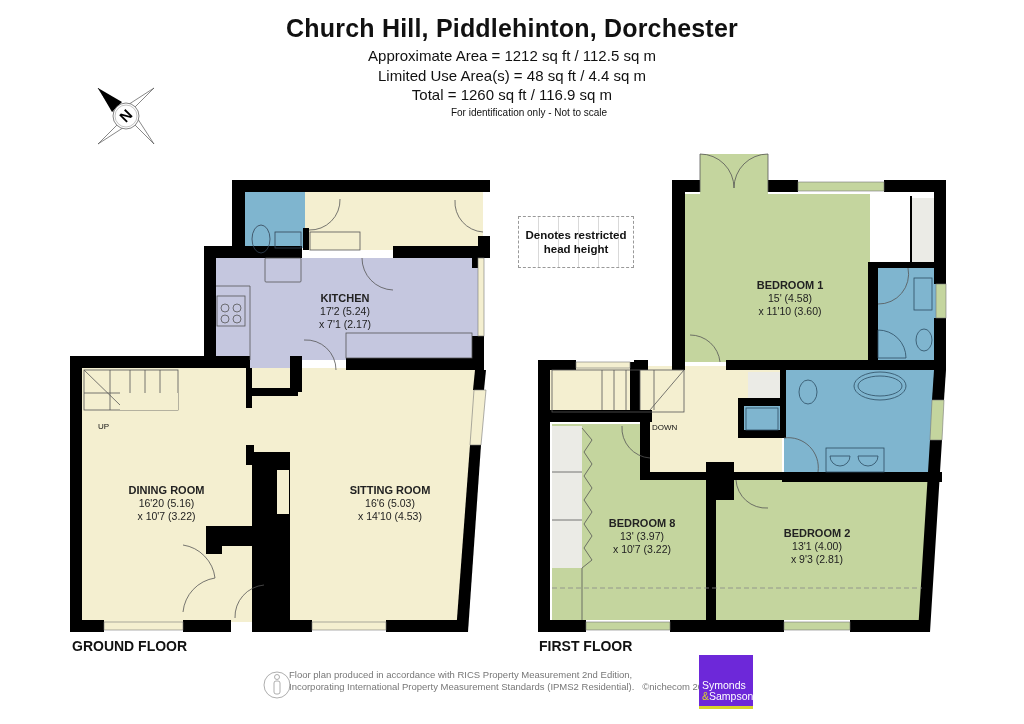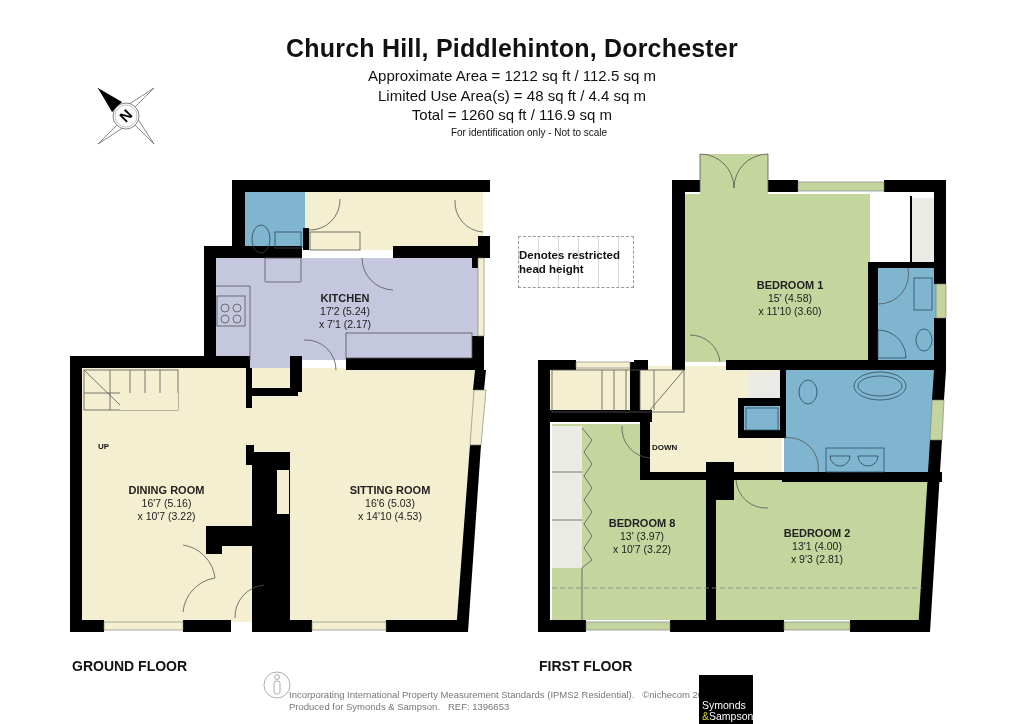--- a/index.html
+++ b/index.html
@@ -4,7 +4,7 @@
 <style>
   html, body { margin: 0; padding: 0; background: #ffffff; }
   body { width: 1024px; height: 724px; position: relative; overflow: hidden; font-family: "Liberation Sans", sans-serif; color: #111; }
-  .abs { position: absolute; margin-top: 20px; }
+  .abs { position: absolute; }
   .title { left: 0; width: 1024px; top: 14px; text-align: center; font-size: 25px; font-weight: bold; letter-spacing: 0.2px; }
   .area-line { left: 0; width: 1024px; text-align: center; font-size: 15px; }
   .note-line { left: 0; width: 1024px; text-align: center; font-size: 10px; top: 107px; padding-left: 17px; }

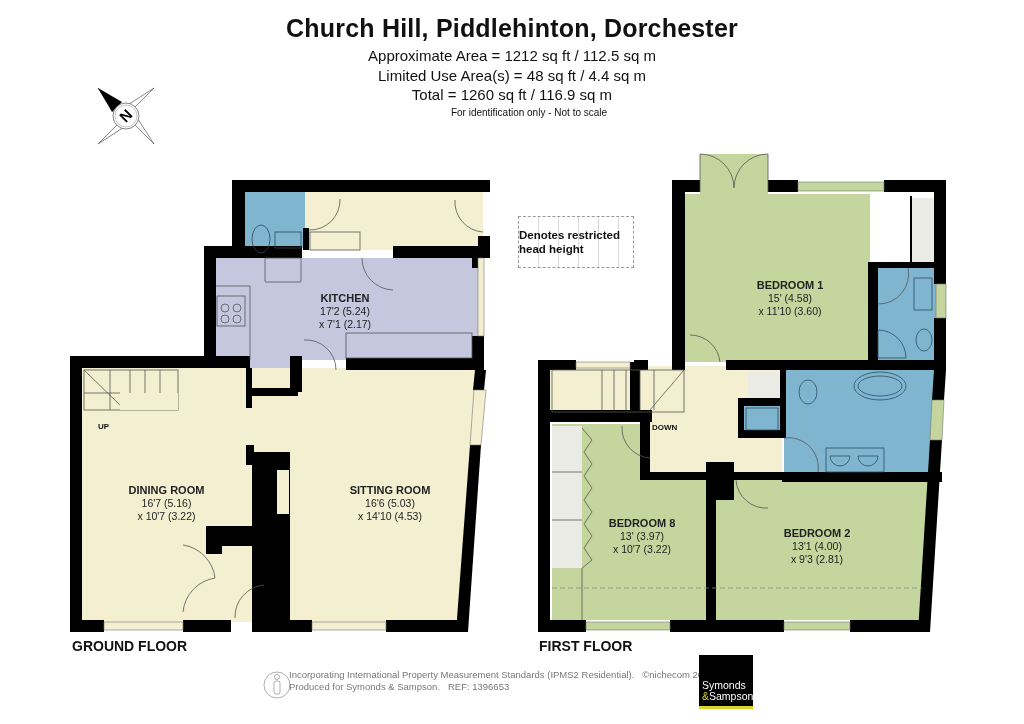--- a/index.html
+++ b/index.html
@@ -12,7 +12,7 @@
   .room-label .nm { font-weight: bold; font-size: 11px; }
   .floor-label { font-size: 14px; font-weight: bold; }
   .small-lbl { font-size: 8px; font-weight: bold; }
-  .legend-box { left: 518px; top: 216px; width: 116px; height: 52px; border: 1px dashed #999; box-sizing: border-box; font-weight: bold; font-size: 11.5px; line-height: 14px; padding-top: 11px; }
+  .legend-box { left: 518px; top: 216px; width: 116px; height: 52px; border: 1px dashed #999; box-sizing: border-box; text-align: center; font-weight: bold; font-size: 11.5px; line-height: 14px; padding-top: 11px; }
   .legend-box::before { content: ""; position: absolute; left: 0; top: 0; right: 0; bottom: 0; background-image: repeating-linear-gradient(90deg, transparent 0, transparent 19px, rgba(150,150,150,0.6) 19px, rgba(150,150,150,0.6) 20px); opacity: 0.6; }
   .footer-text { left: 289px; top: 669px; font-size: 9.5px; line-height: 12px; color: #777; }
   .logo { left: 699px; top: 655px; width: 54px; height: 54px; background: #000000; border-bottom: 3px solid #d7d62a; box-sizing: border-box; color: #fff; font-size: 10.5px; line-height: 11px; padding: 25px 0 0 3px; }

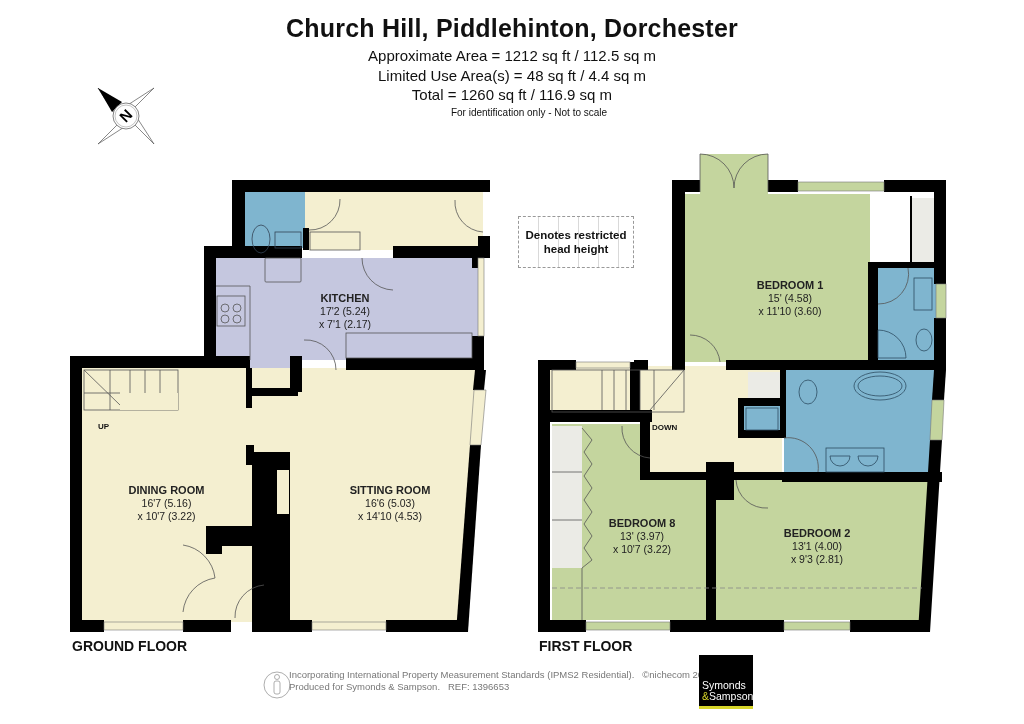--- a/index.html
+++ b/index.html
@@ -11,7 +11,7 @@
   .room-label { position: absolute; text-align: center; font-size: 10.5px; line-height: 13px; color: #222; }
   .room-label .nm { font-weight: bold; font-size: 11px; }
   .floor-label { font-size: 14px; font-weight: bold; }
-  .small-lbl { font-size: 8px; font-weight: bold; }
+  .small-lbl { font-size: 8px; font-weight: normal; }
   .legend-box { left: 518px; top: 216px; width: 116px; height: 52px; border: 1px dashed #999; box-sizing: border-box; text-align: center; font-weight: bold; font-size: 11.5px; line-height: 14px; padding-top: 11px; }
   .legend-box::before { content: ""; position: absolute; left: 0; top: 0; right: 0; bottom: 0; background-image: repeating-linear-gradient(90deg, transparent 0, transparent 19px, rgba(150,150,150,0.6) 19px, rgba(150,150,150,0.6) 20px); opacity: 0.6; }
   .footer-text { left: 289px; top: 669px; font-size: 9.5px; line-height: 12px; color: #777; }

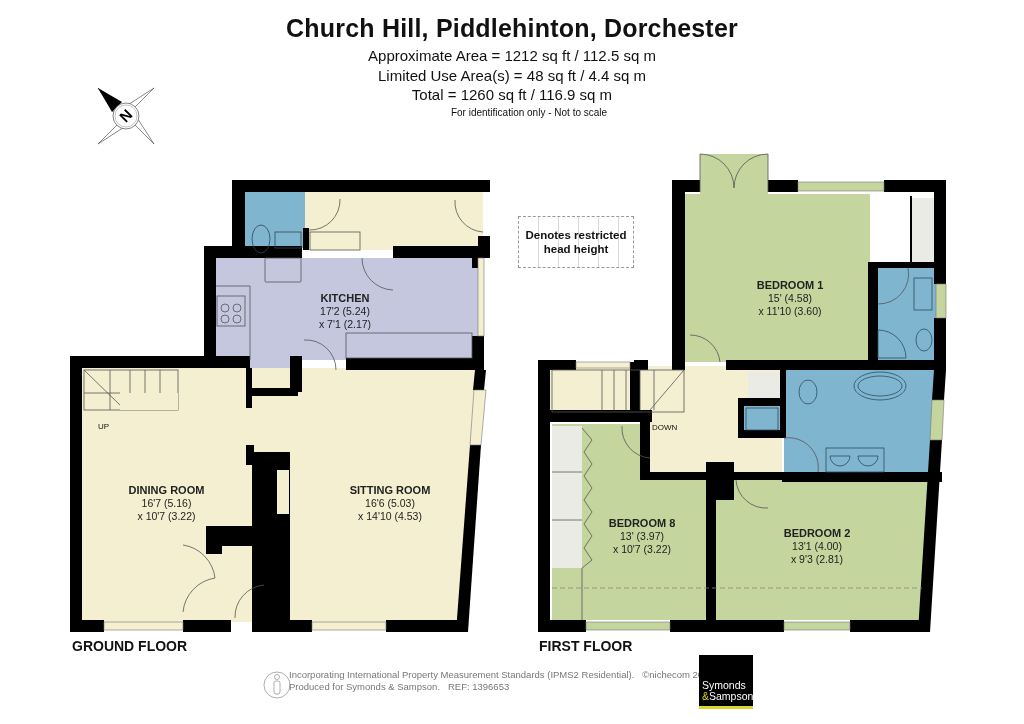--- a/index.html
+++ b/index.html
@@ -250,7 +250,7 @@
 </div>
 <div class="room-label" style="left:99px;top:484px;width:135px">
   <div class="nm">DINING ROOM</div>
-  <div>16'7 (5.16)</div>
+  <div>16'20 (5.16)</div>
   <div>x 10'7 (3.22)</div>
 </div>
 <div class="room-label" style="left:320px;top:484px;width:140px">

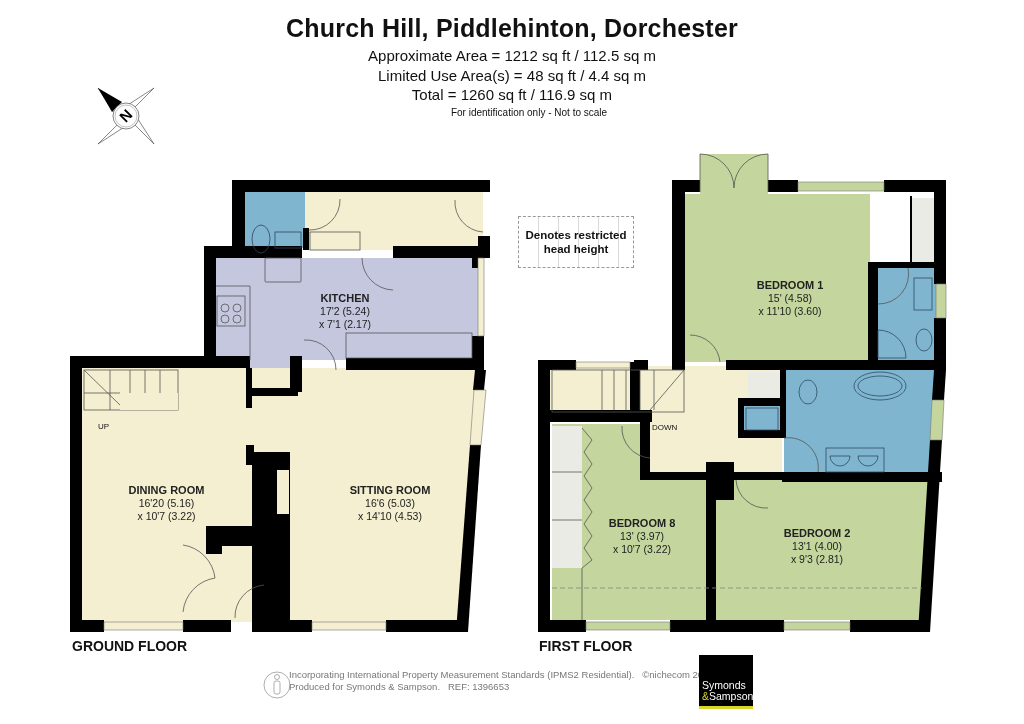--- a/index.html
+++ b/index.html
@@ -285,6 +285,7 @@
   <rect x="274" y="681" width="6" height="13" rx="2" fill="none" stroke="#999" stroke-width="0.8"></rect>
 </svg>
 <div class="abs footer-text">
+  <div>Floor plan produced in accordance with RICS Property Measurement 2nd Edition,</div>
   <div><span>Incorporating International Property Measurement Standards (IPMS2 Residential).</span>&nbsp;&nbsp;&nbsp;<span>©nichecom 2026.</span></div>
   <div><span>Produced for Symonds &amp; Sampson.</span>&nbsp;&nbsp;&nbsp;<span>REF:  1396653</span></div>
 </div>

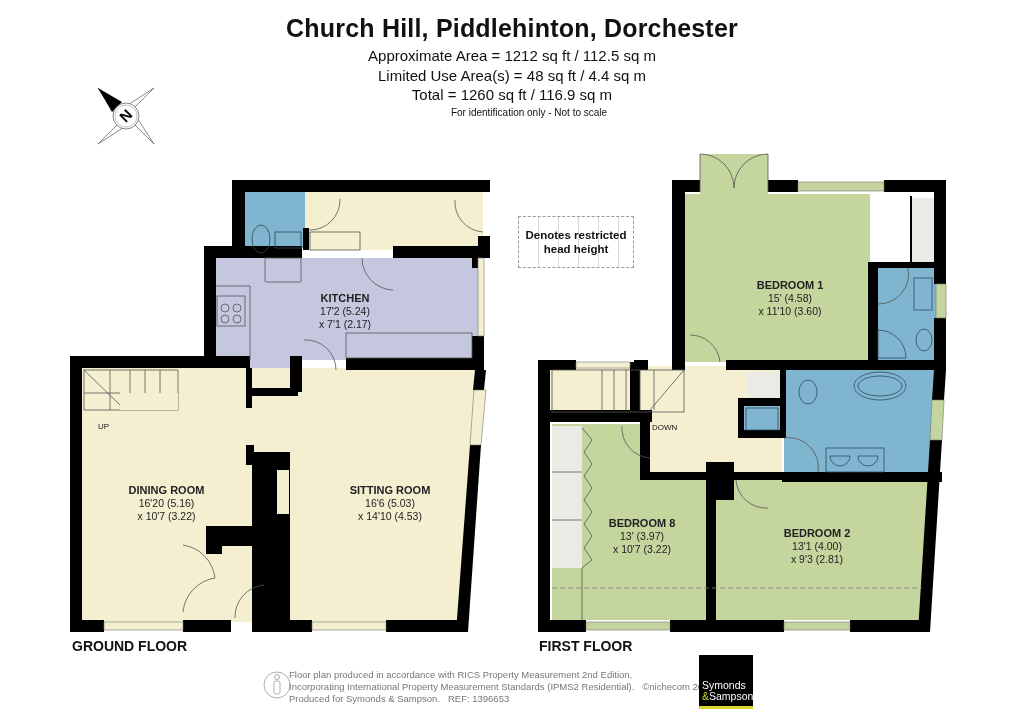--- a/index.html
+++ b/index.html
@@ -15,7 +15,7 @@
   .legend-box { left: 518px; top: 216px; width: 116px; height: 52px; border: 1px dashed #999; box-sizing: border-box; text-align: center; font-weight: bold; font-size: 11.5px; line-height: 14px; padding-top: 11px; }
   .legend-box::before { content: ""; position: absolute; left: 0; top: 0; right: 0; bottom: 0; background-image: repeating-linear-gradient(90deg, transparent 0, transparent 19px, rgba(150,150,150,0.6) 19px, rgba(150,150,150,0.6) 20px); opacity: 0.6; }
   .footer-text { left: 289px; top: 669px; font-size: 9.5px; line-height: 12px; color: #777; }
-  .logo { left: 699px; top: 655px; width: 54px; height: 54px; background: #000000; border-bottom: 3px solid #d7d62a; box-sizing: border-box; color: #fff; font-size: 10.5px; line-height: 11px; padding: 25px 0 0 3px; }
+  .logo { left: 699px; top: 655px; width: 54px; height: 54px; background: #6d28d9; border-bottom: 3px solid #d7d62a; box-sizing: border-box; color: #fff; font-size: 10.5px; line-height: 11px; padding: 25px 0 0 3px; }
   .logo .amp { color: #d7d62a; }
   svg { position: absolute; left: 0; top: 0; }
 </style>

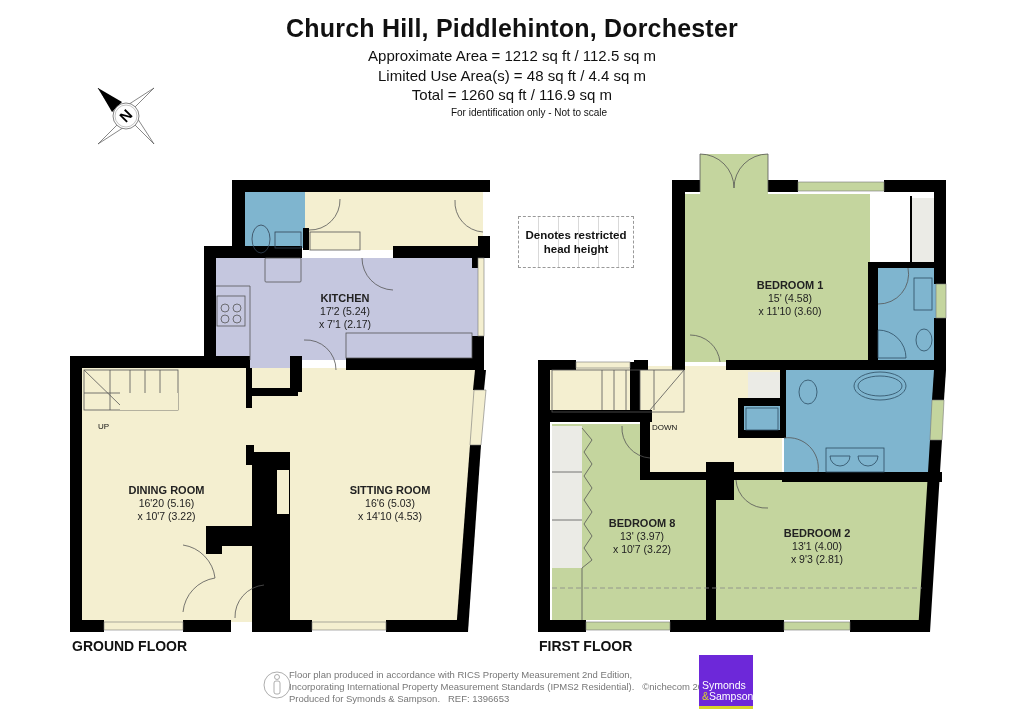--- a/index.html
+++ b/index.html
@@ -287,7 +287,6 @@
 <div class="abs footer-text">
   <div>Floor plan produced in accordance with RICS Property Measurement 2nd Edition,</div>
   <div><span>Incorporating International Property Measurement Standards (IPMS2 Residential).</span>&nbsp;&nbsp;&nbsp;<span>©nichecom 2026.</span></div>
-  <div><span>Produced for Symonds &amp; Sampson.</span>&nbsp;&nbsp;&nbsp;<span>REF:  1396653</span></div>
 </div>
 <div class="abs logo">
   <div>Symonds</div>

